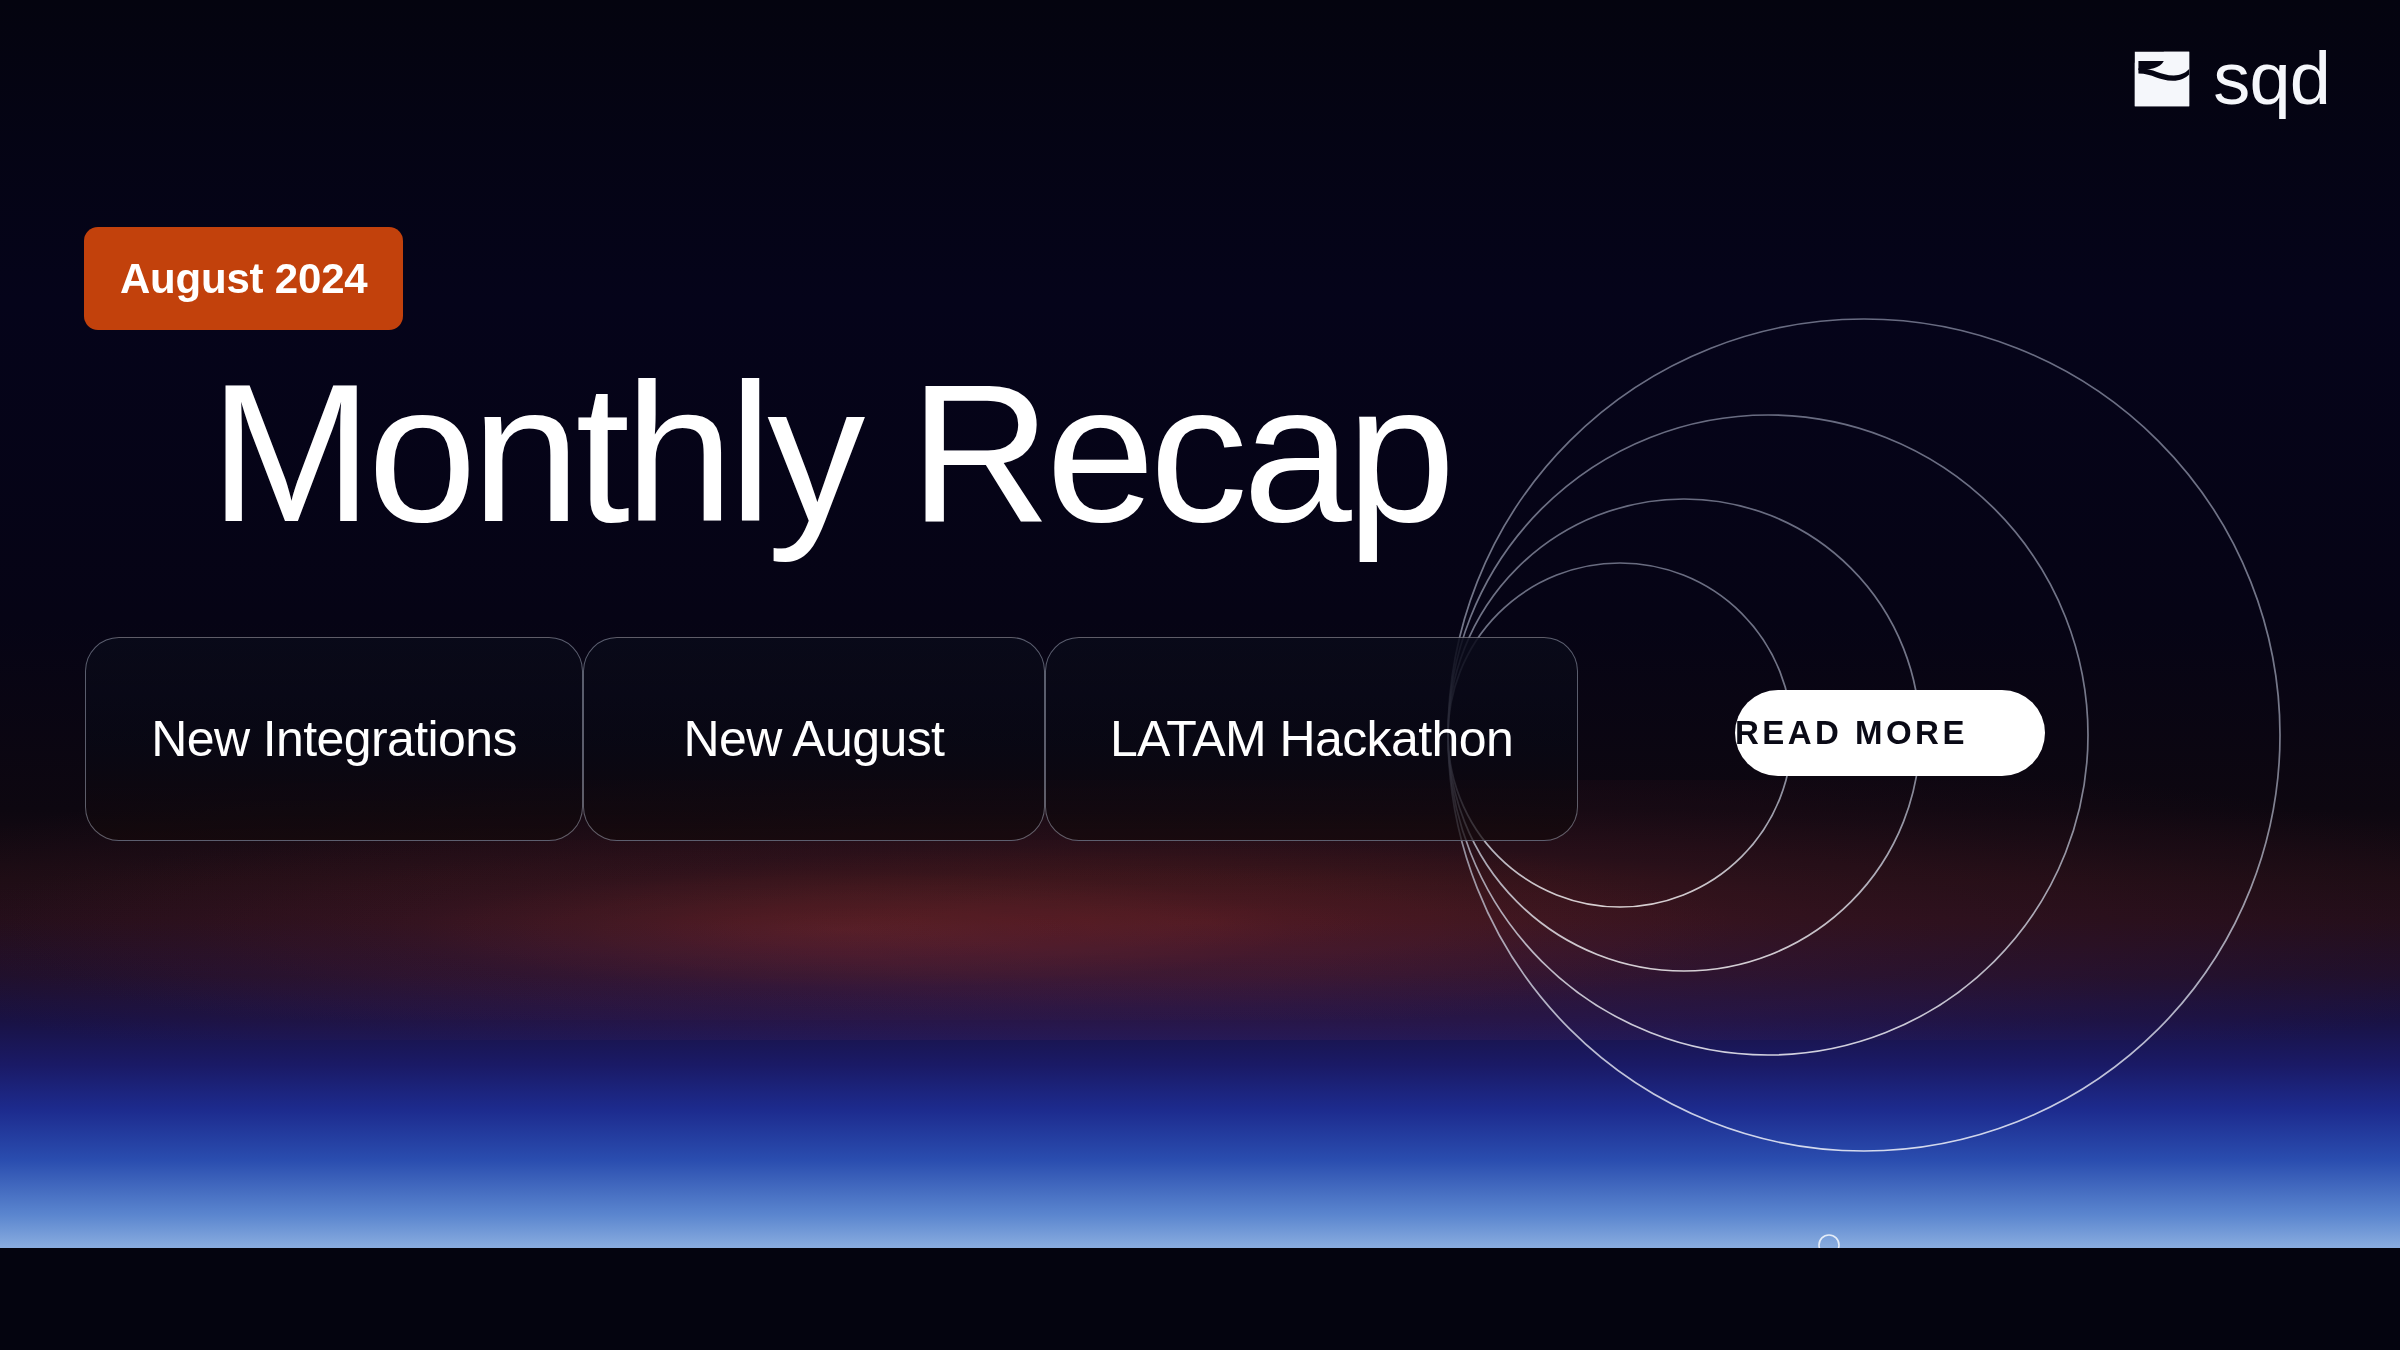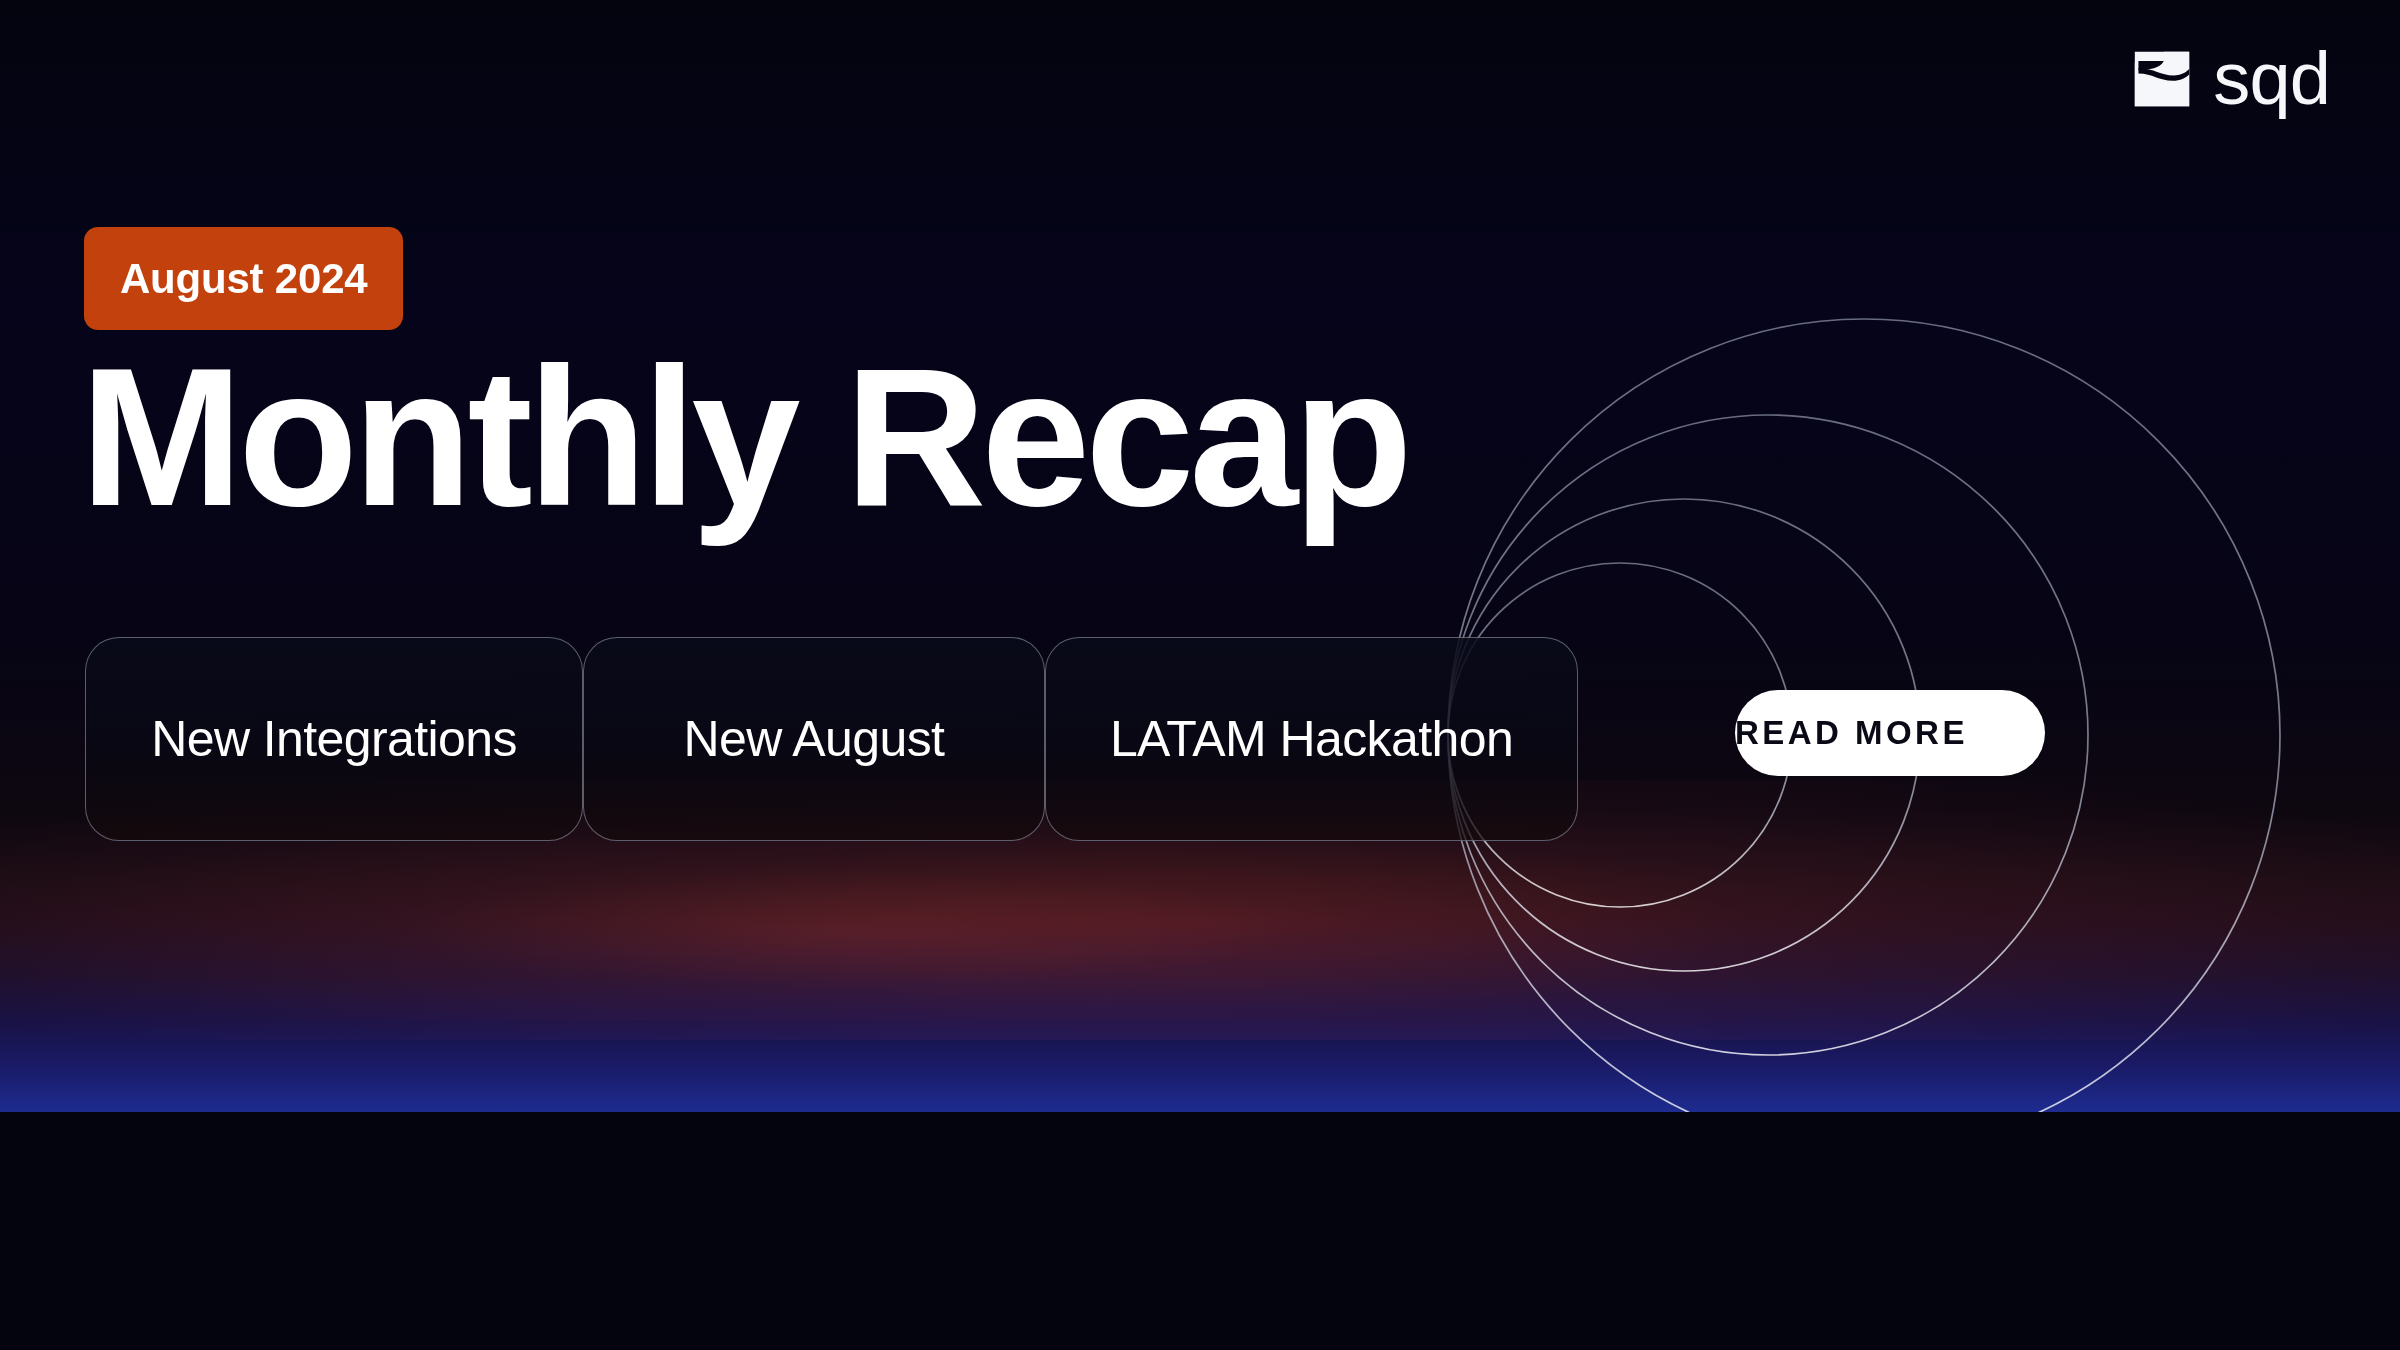--- a/index.html
+++ b/index.html
@@ -13,7 +13,7 @@
 
   #stage {
     position:relative;
-    width:2400px; height:1112px;
+    width:2400px; height:1248px;
     overflow:hidden;
     background:#04040f;
   }

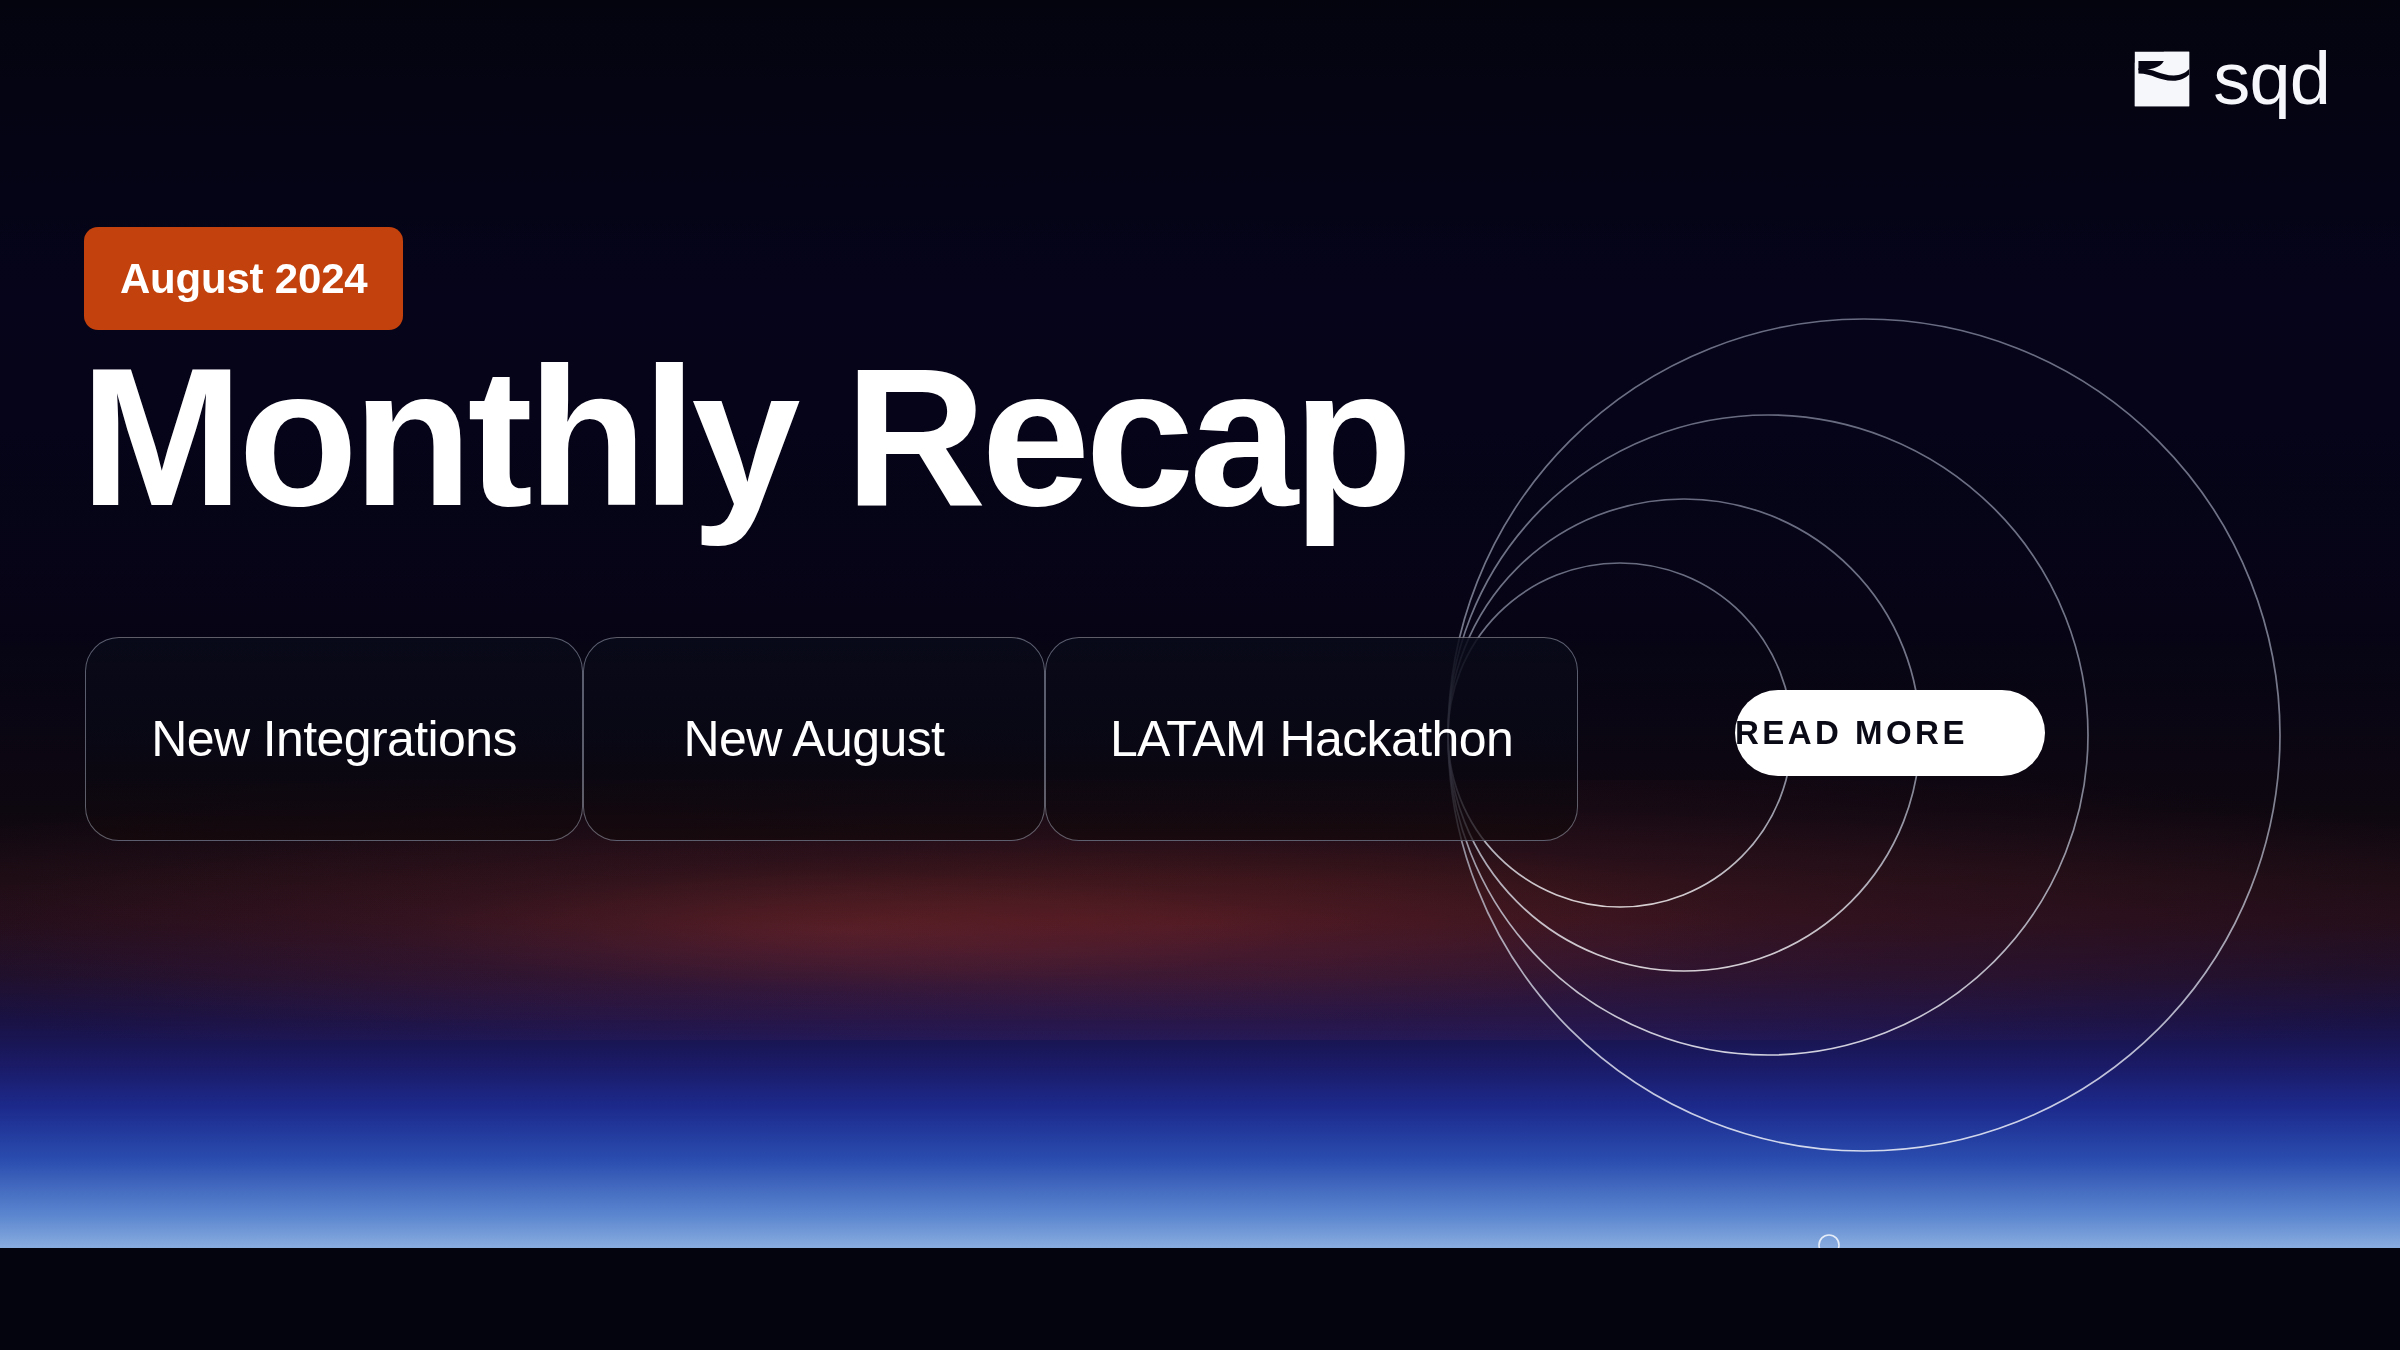--- a/index.html
+++ b/index.html
@@ -103,14 +103,15 @@
   
   .title {
     position:absolute;
-    left:80px; top:340px;
+    left:80px; top:356px;
     width:1500px;
     color:#ffffff;
     font-size:196px;
-    font-weight:700;
+    font-weight:400;
     letter-spacing:-0.026em;
     line-height:1.0;
     white-space:nowrap;
+    text-align:center;
   }
 
   

